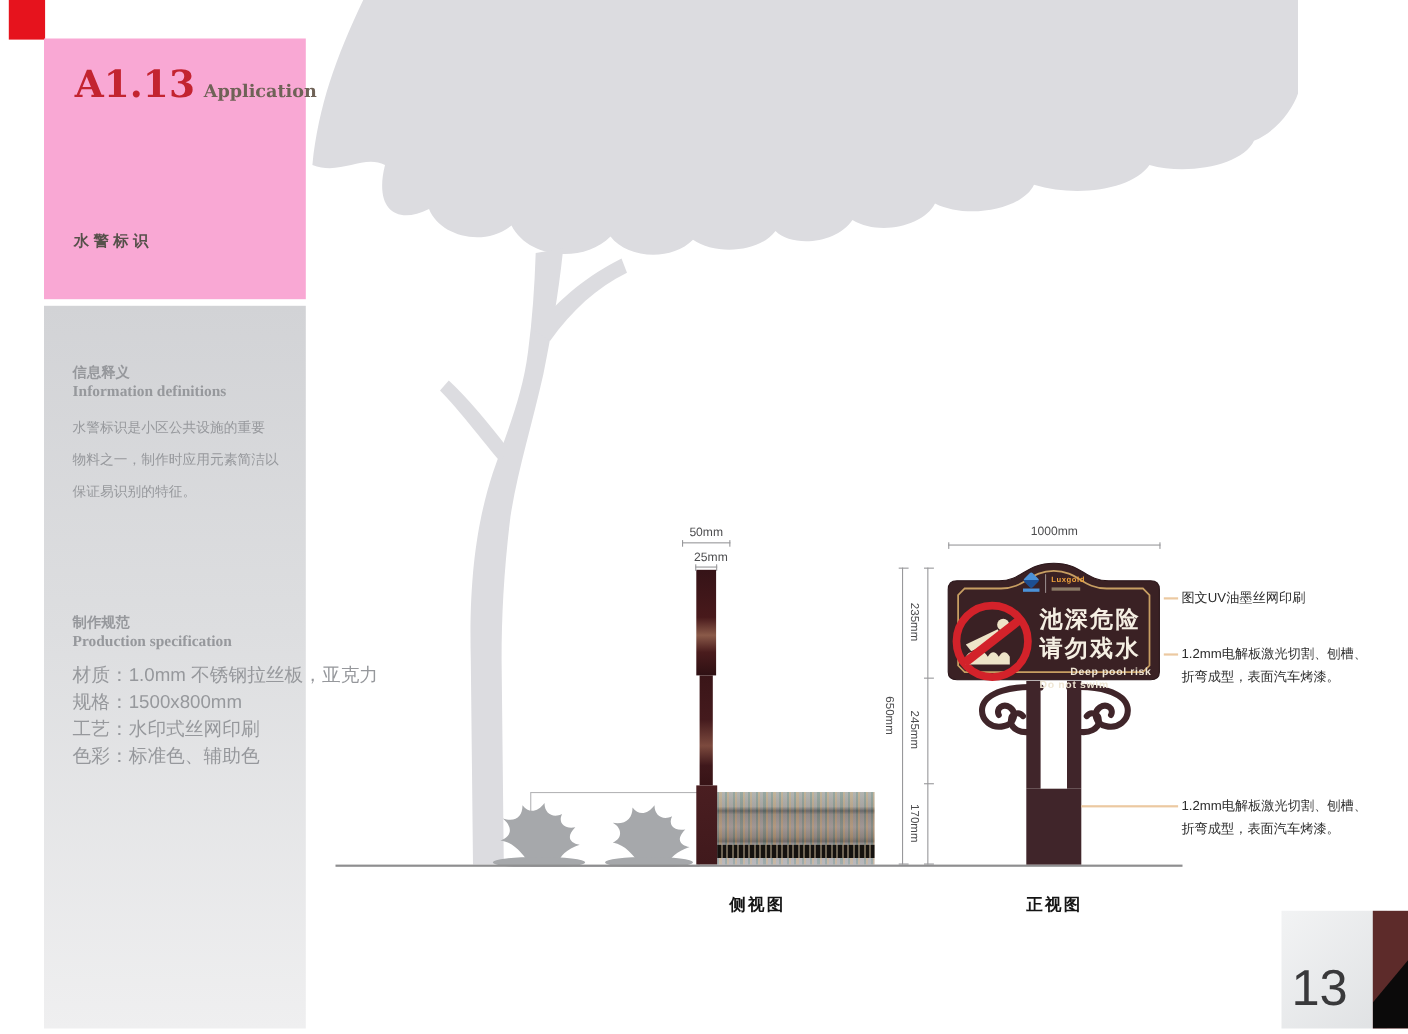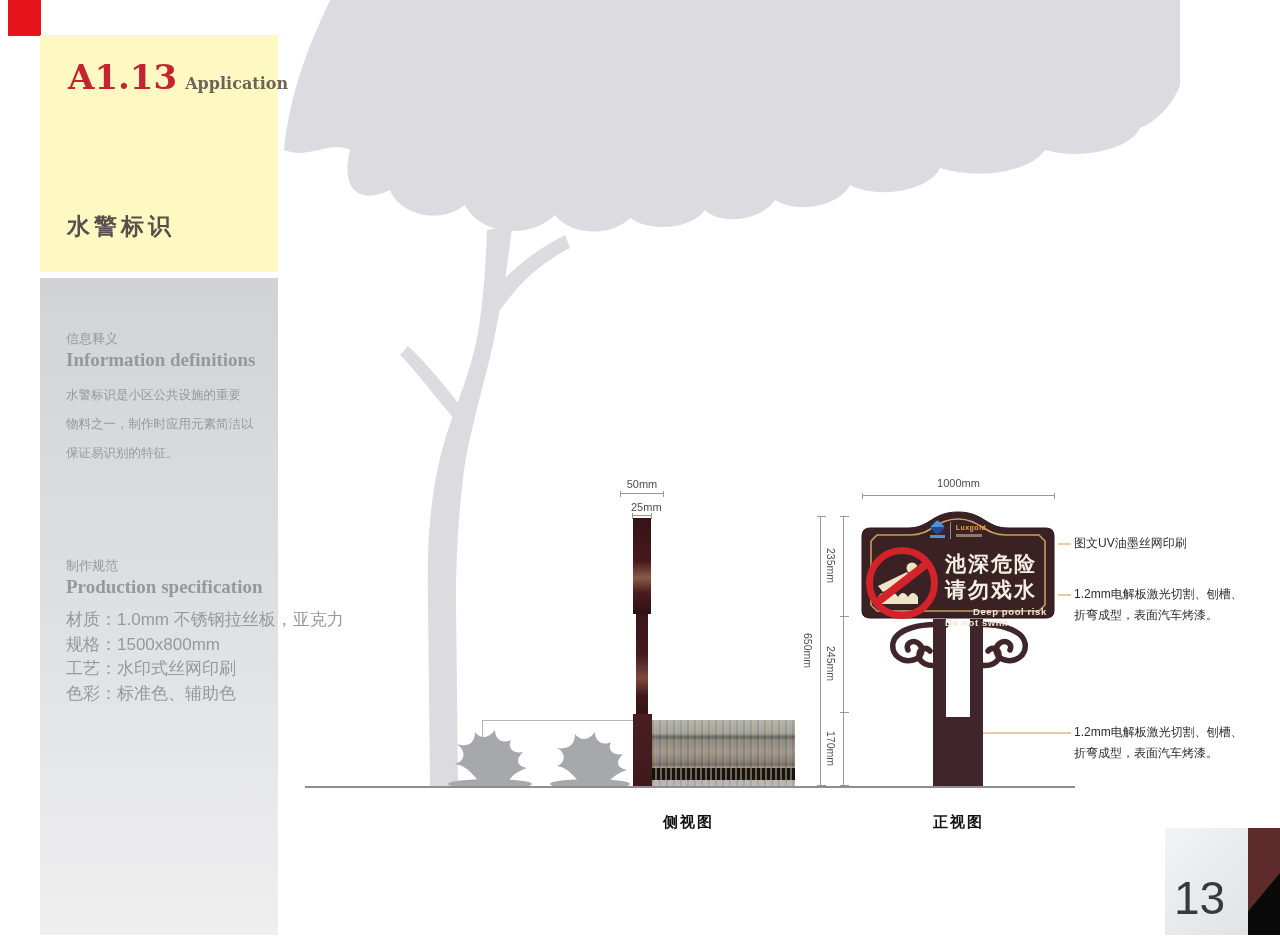--- a/index.html
+++ b/index.html
@@ -9,7 +9,7 @@
 
   
   .corner-red{left:8px;top:0;width:33px;height:36px;background:#e6131d;}
-  .header-box{left:40px;top:35px;width:238px;height:237px;background:#fef9c3;}
+  .header-box{left:40px;top:35px;width:238px;height:237px;background:#f9a8d4;}
   .hdr-code{position:absolute;left:28px;top:22px;font-family:"DejaVu Serif","Liberation Serif",serif;
             font-weight:bold;font-size:34px;color:#c32430;}
   .hdr-sub{font-family:"DejaVu Serif","Liberation Serif",serif;font-weight:bold;font-size:16px;

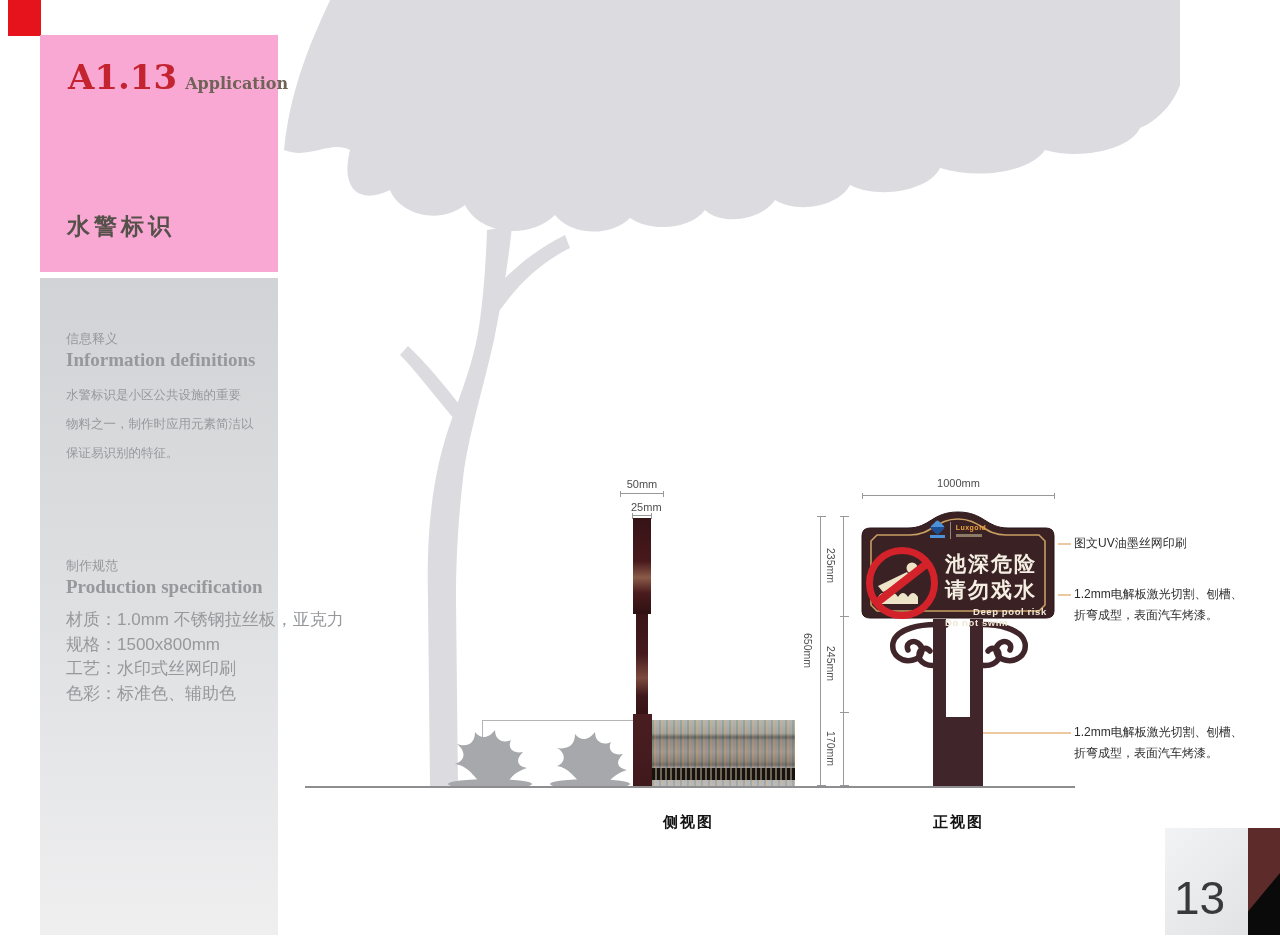--- a/index.html
+++ b/index.html
@@ -14,7 +14,7 @@
             font-weight:bold;font-size:34px;color:#c32430;}
   .hdr-sub{font-family:"DejaVu Serif","Liberation Serif",serif;font-weight:bold;font-size:16px;
            color:#6f6257;margin-left:8px;}
-  .hdr-title{position:absolute;left:27px;top:176px;font-size:23px;font-weight:bold;
+  .hdr-title{position:absolute;left:27px;top:176px;font-size:14px;font-weight:bold;
              color:#56504a;letter-spacing:4px;}
   .info-panel{left:40px;top:278px;width:238px;height:657px;
               background:linear-gradient(180deg,#d2d3d6 0%,#dddee0 45%,#efeff0 100%);}

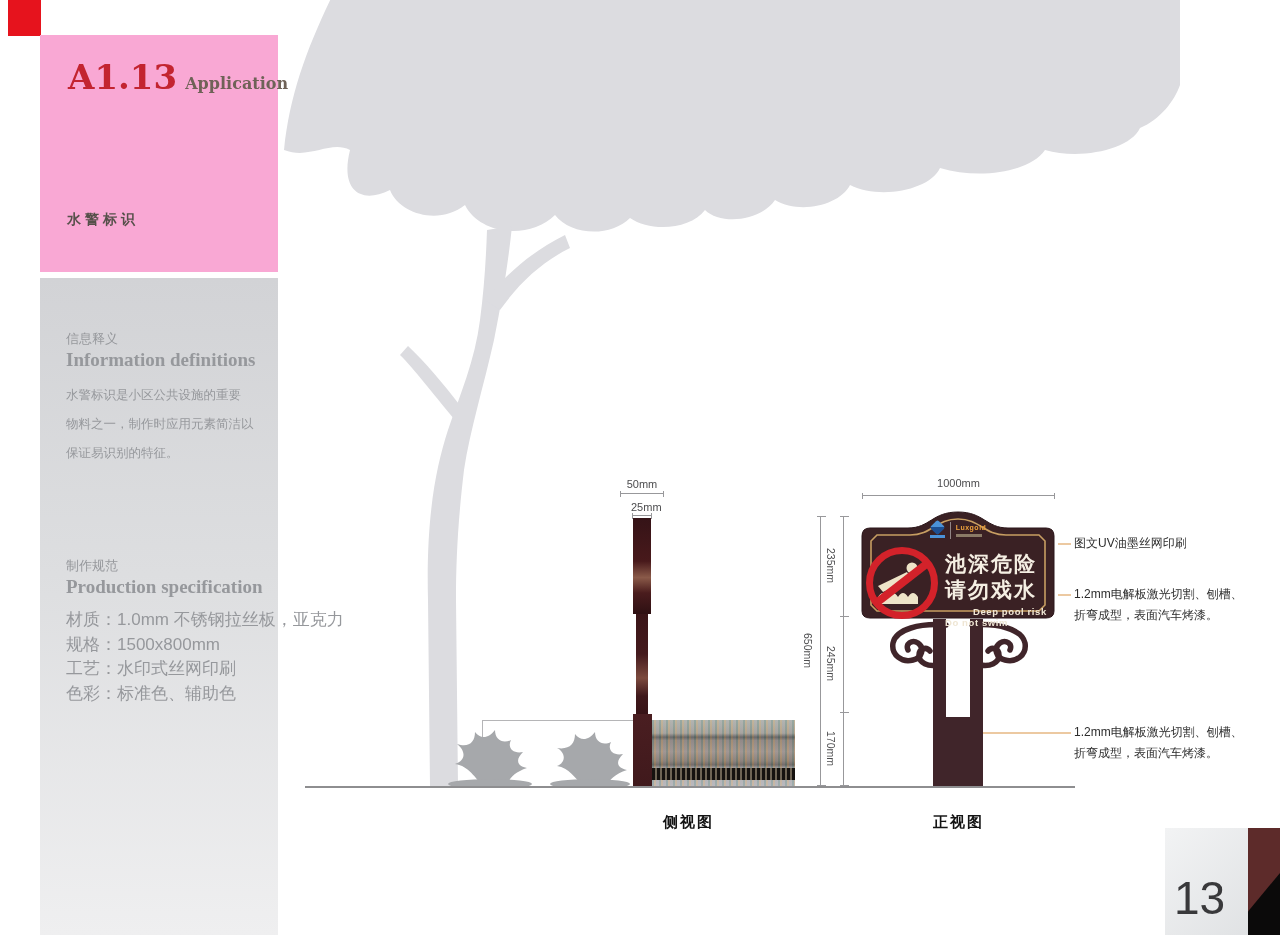--- a/index.html
+++ b/index.html
@@ -19,7 +19,7 @@
   .info-panel{left:40px;top:278px;width:238px;height:657px;
               background:linear-gradient(180deg,#d2d3d6 0%,#dddee0 45%,#efeff0 100%);}
   .ip-sec{position:absolute;left:26px;width:200px;color:#96989c;}
-  .ip-hcn{font-size:13px;font-weight:normal;margin:0 0 1px 0;}
+  .ip-hcn{font-size:13px;font-weight:bold;margin:0 0 1px 0;}
   .ip-hen{font-family:"Liberation Serif",serif;font-weight:bold;font-size:19px;margin:0 0 10px 0;}
   .ip-line{font-size:12.5px;line-height:29px;white-space:nowrap;}
   .ip-line-sm{font-size:17px;line-height:24.5px;white-space:nowrap;}

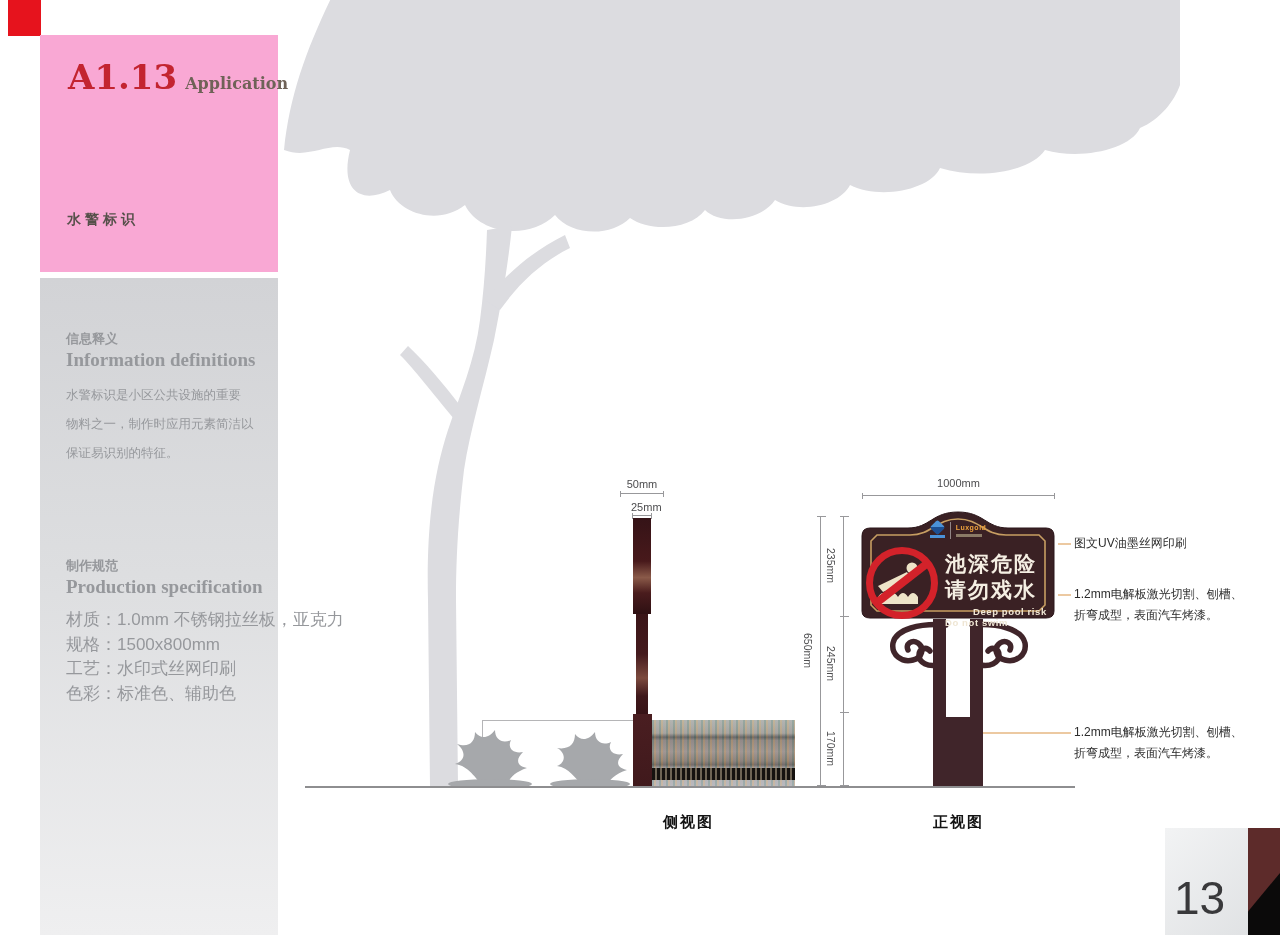--- a/index.html
+++ b/index.html
@@ -20,7 +20,7 @@
               background:linear-gradient(180deg,#d2d3d6 0%,#dddee0 45%,#efeff0 100%);}
   .ip-sec{position:absolute;left:26px;width:200px;color:#96989c;}
   .ip-hcn{font-size:13px;font-weight:bold;margin:0 0 1px 0;}
-  .ip-hen{font-family:"Liberation Serif",serif;font-weight:bold;font-size:19px;margin:0 0 10px 0;}
+  .ip-hen{font-family:"Liberation Serif",serif;font-weight:bold;font-size:14px;margin:0 0 10px 0;}
   .ip-line{font-size:12.5px;line-height:29px;white-space:nowrap;}
   .ip-line-sm{font-size:17px;line-height:24.5px;white-space:nowrap;}
 

